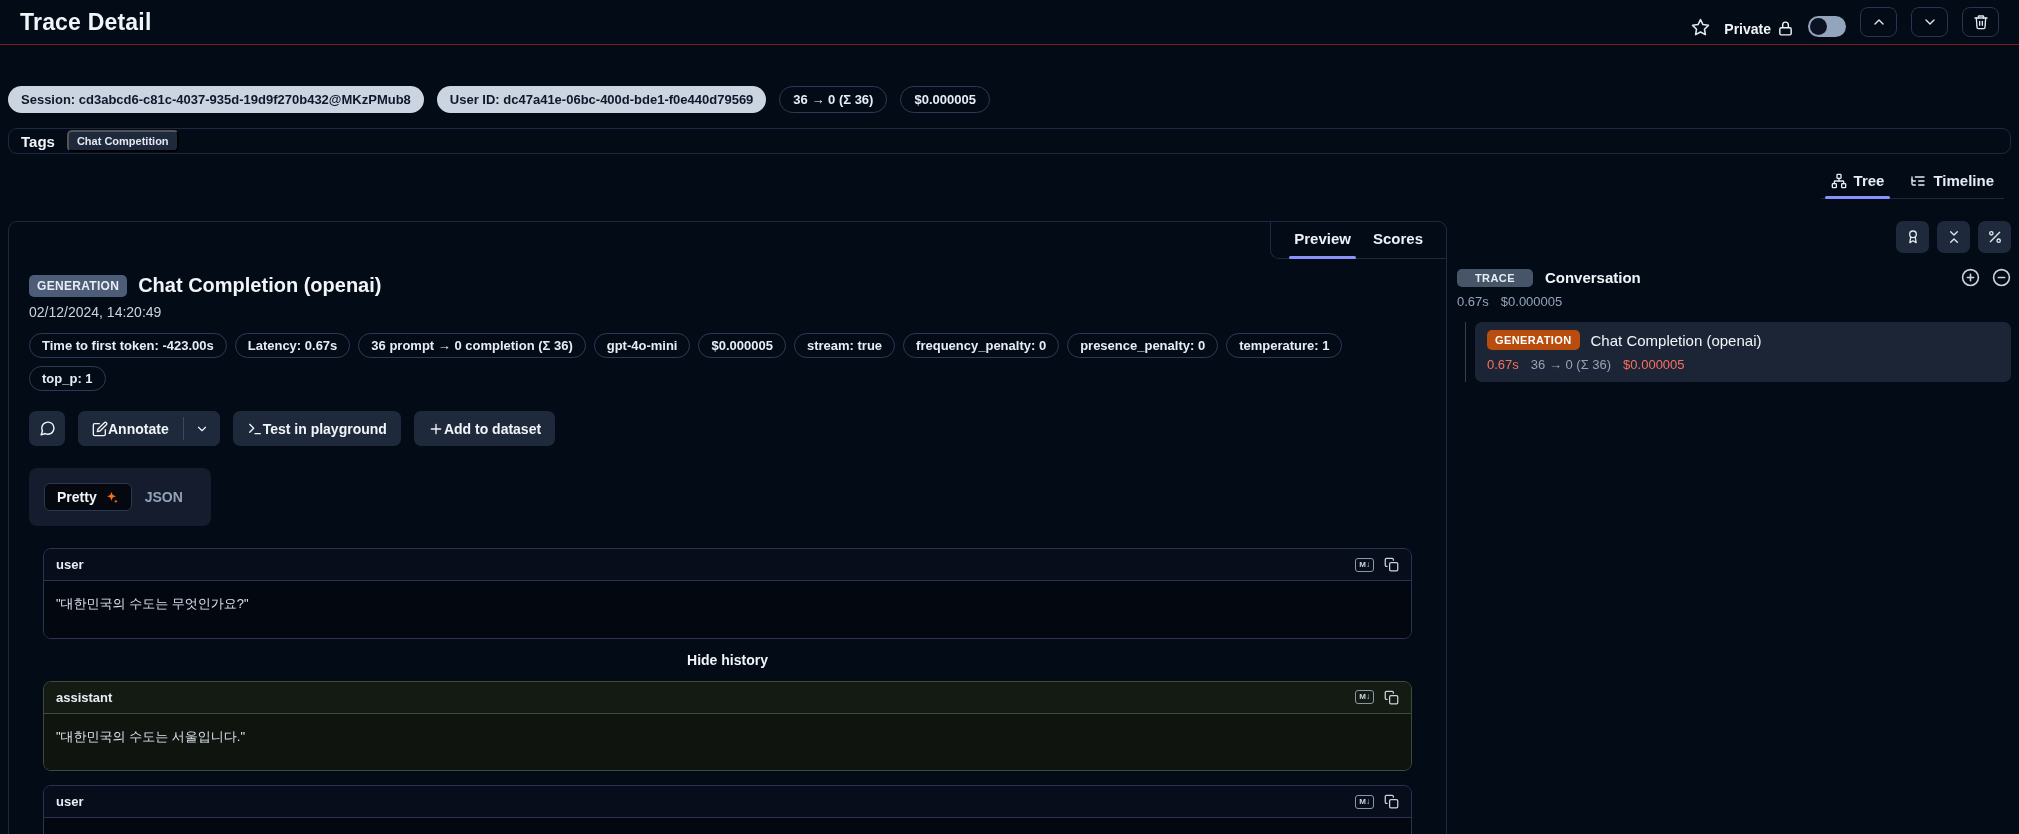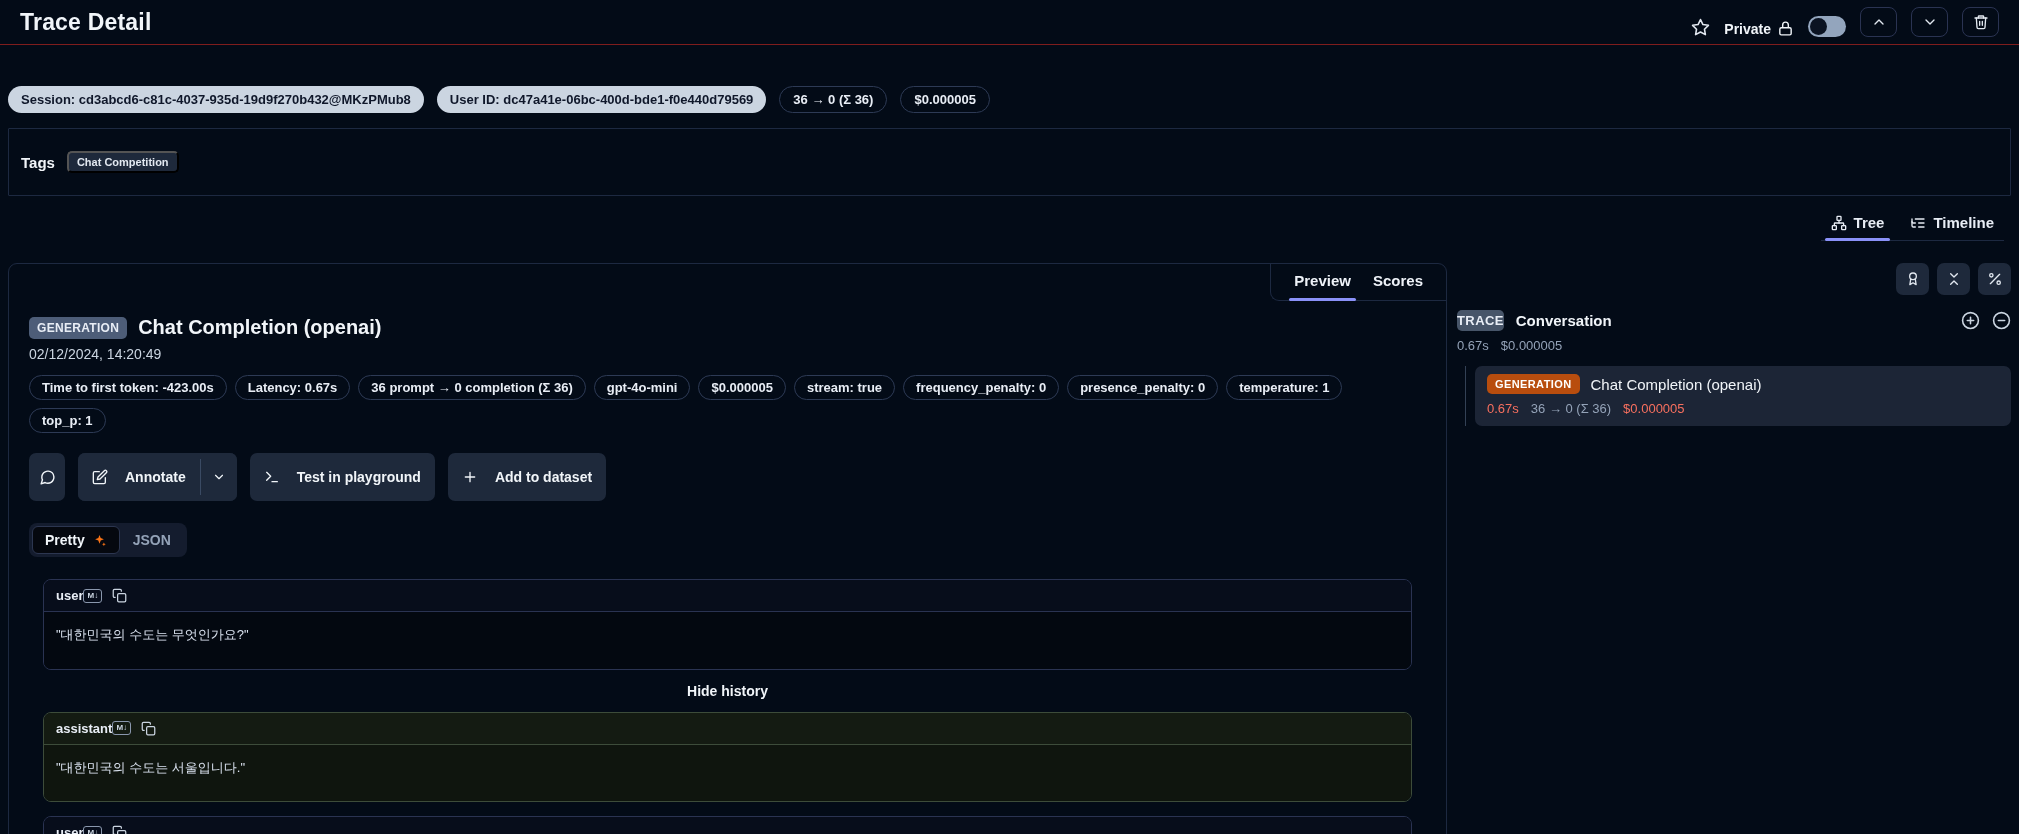--- a/index.html
+++ b/index.html
@@ -31,8 +31,8 @@
   .chip-outline { background:transparent; border:1px solid #2d3a55; color:#e8edf5; }
 
   
-  .tags-box { margin:6px 8px 0 8px; border:1px solid #1d2941; border-radius:1px;
-    padding:22px 12px; display:flex; align-items:center; gap:12px; }
+  .tags-box { margin:6px 8px 0 8px; border:1px solid #1d2941; border-radius:9px;
+    padding:1px 12px; display:flex; align-items:center; gap:12px; }
   .tags-label { font-weight:700; font-size:15px; }
   .tag-chip { background:#1e293b; color:#e2e8f0; font-size:11px; font-weight:700;
     padding:3px 8px; border-radius:5px; cursor:pointer; }

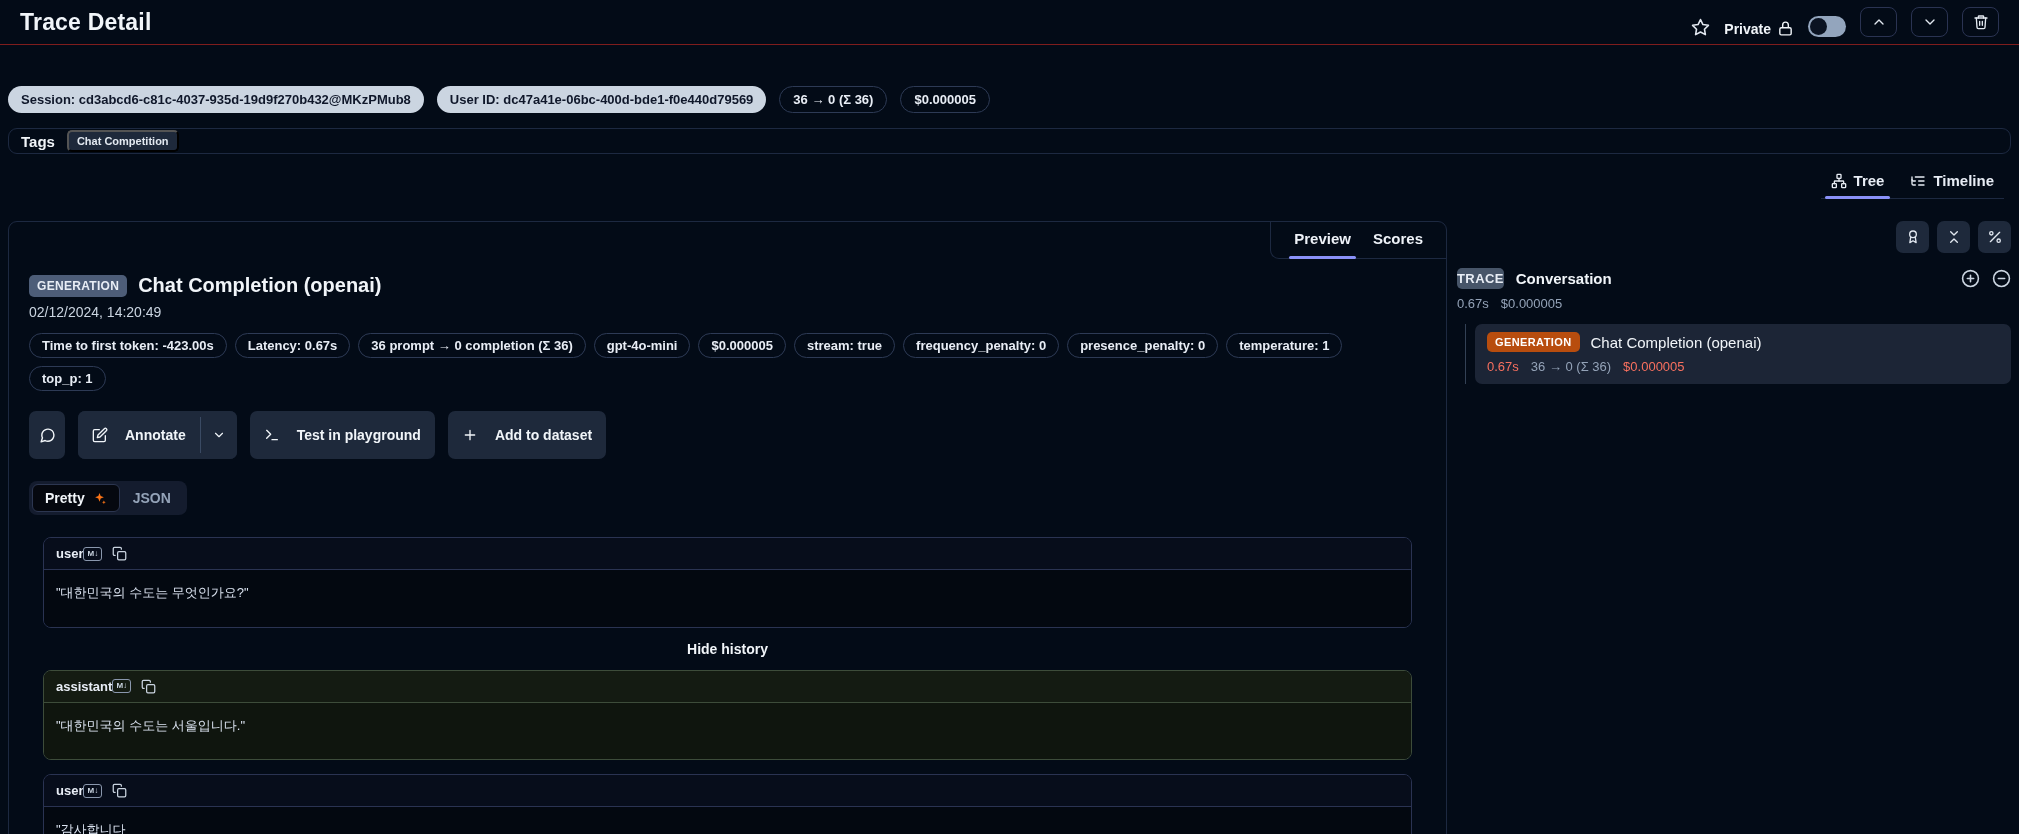--- a/index.html
+++ b/index.html
@@ -109,8 +109,8 @@
   .tool-btn { width:33px; height:32px; background:#1e293b; border:none; border-radius:7px;
     color:#e2e8f0; display:flex; align-items:center; justify-content:center; cursor:pointer; }
   .trace-row { display:flex; align-items:center; gap:12px; margin-top:15px; }
-  .trace-badge { background:#475569; color:#e8edf5; font-size:13px; font-weight:700;
-    padding:3px 0; border-radius:5px; letter-spacing:.4px; }
+  .trace-badge { background:#475569; color:#e8edf5; font-size:11px; font-weight:700;
+    padding:3px 18px; border-radius:5px; letter-spacing:.4px; }
   .trace-title { font-size:15px; font-weight:600; }
   .trace-row .spacer { flex:1; }
   .circ-btn { background:none; border:none; color:#cbd5e1; cursor:pointer; }

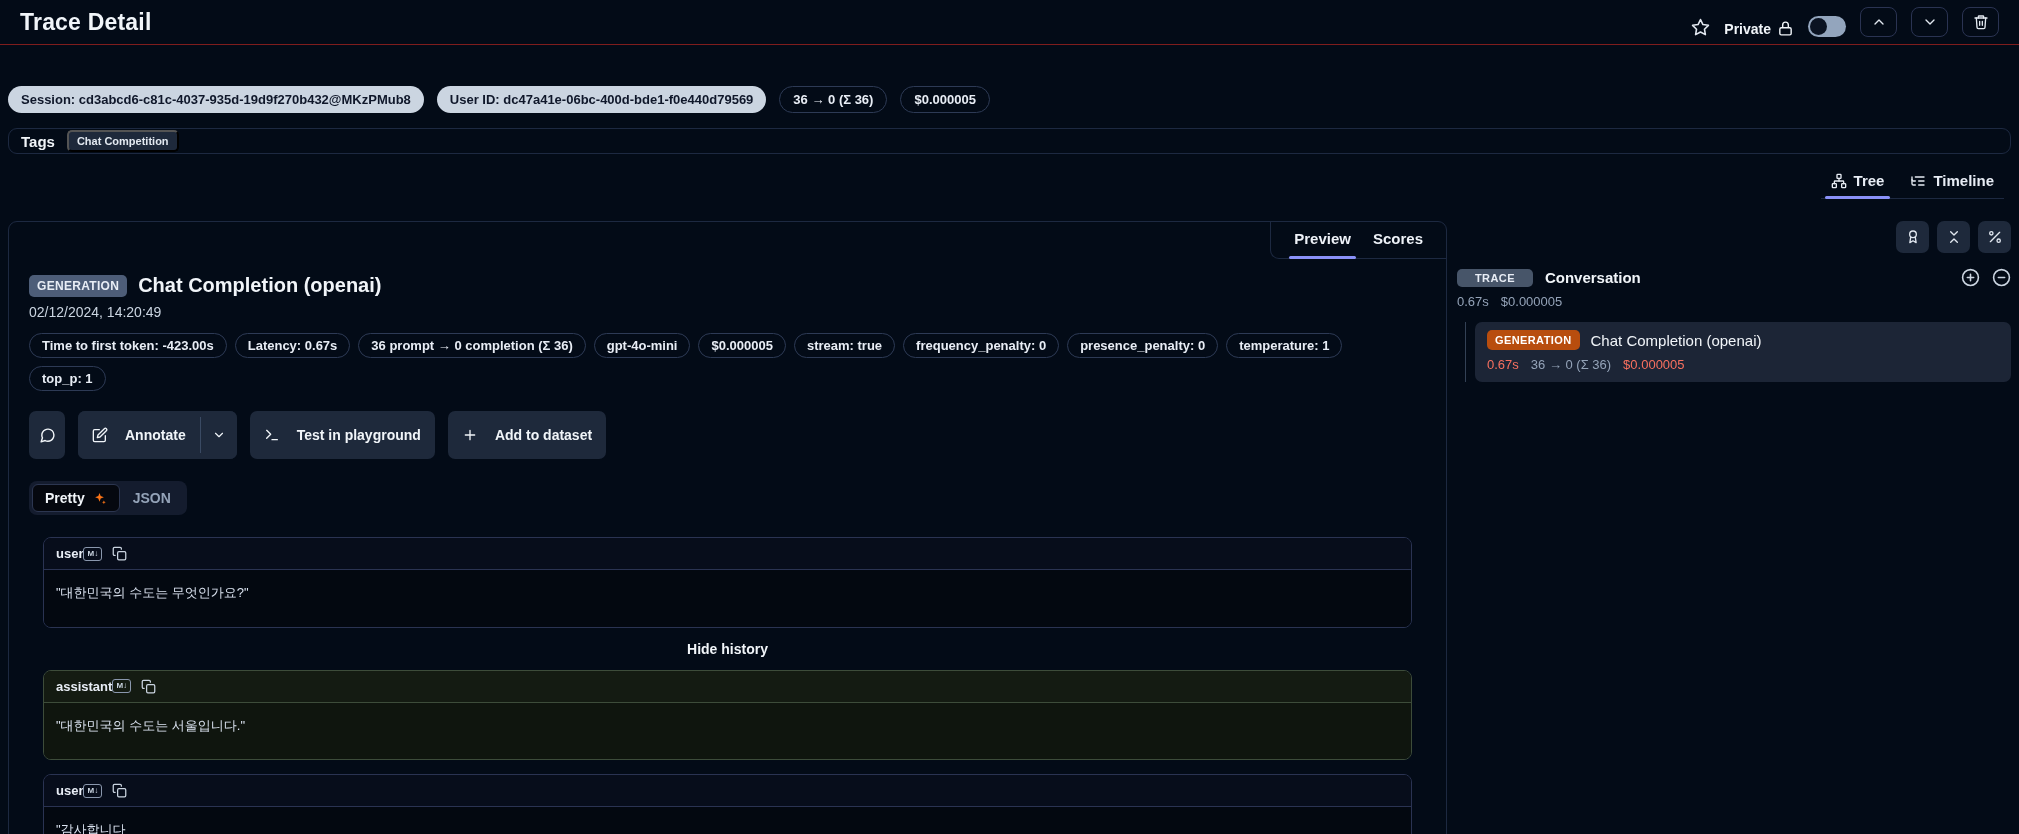--- a/index.html
+++ b/index.html
@@ -71,7 +71,7 @@
 
   .actions { display:flex; align-items:center; gap:13px; margin-top:20px; }
   .btn { background:#1e293b; border:none; color:#f1f5f9; font-size:14px; font-weight:700;
-    height:48px; border-radius:7px; display:inline-flex; align-items:center; gap:17px;
+    height:35px; border-radius:7px; display:inline-flex; align-items:center; gap:0;
     padding:0 14px; cursor:pointer; }
   .btn-icononly { width:36px; padding:0; justify-content:center; }
   .split { display:flex; align-items:stretch; background:#1e293b; border-radius:7px; overflow:hidden; }

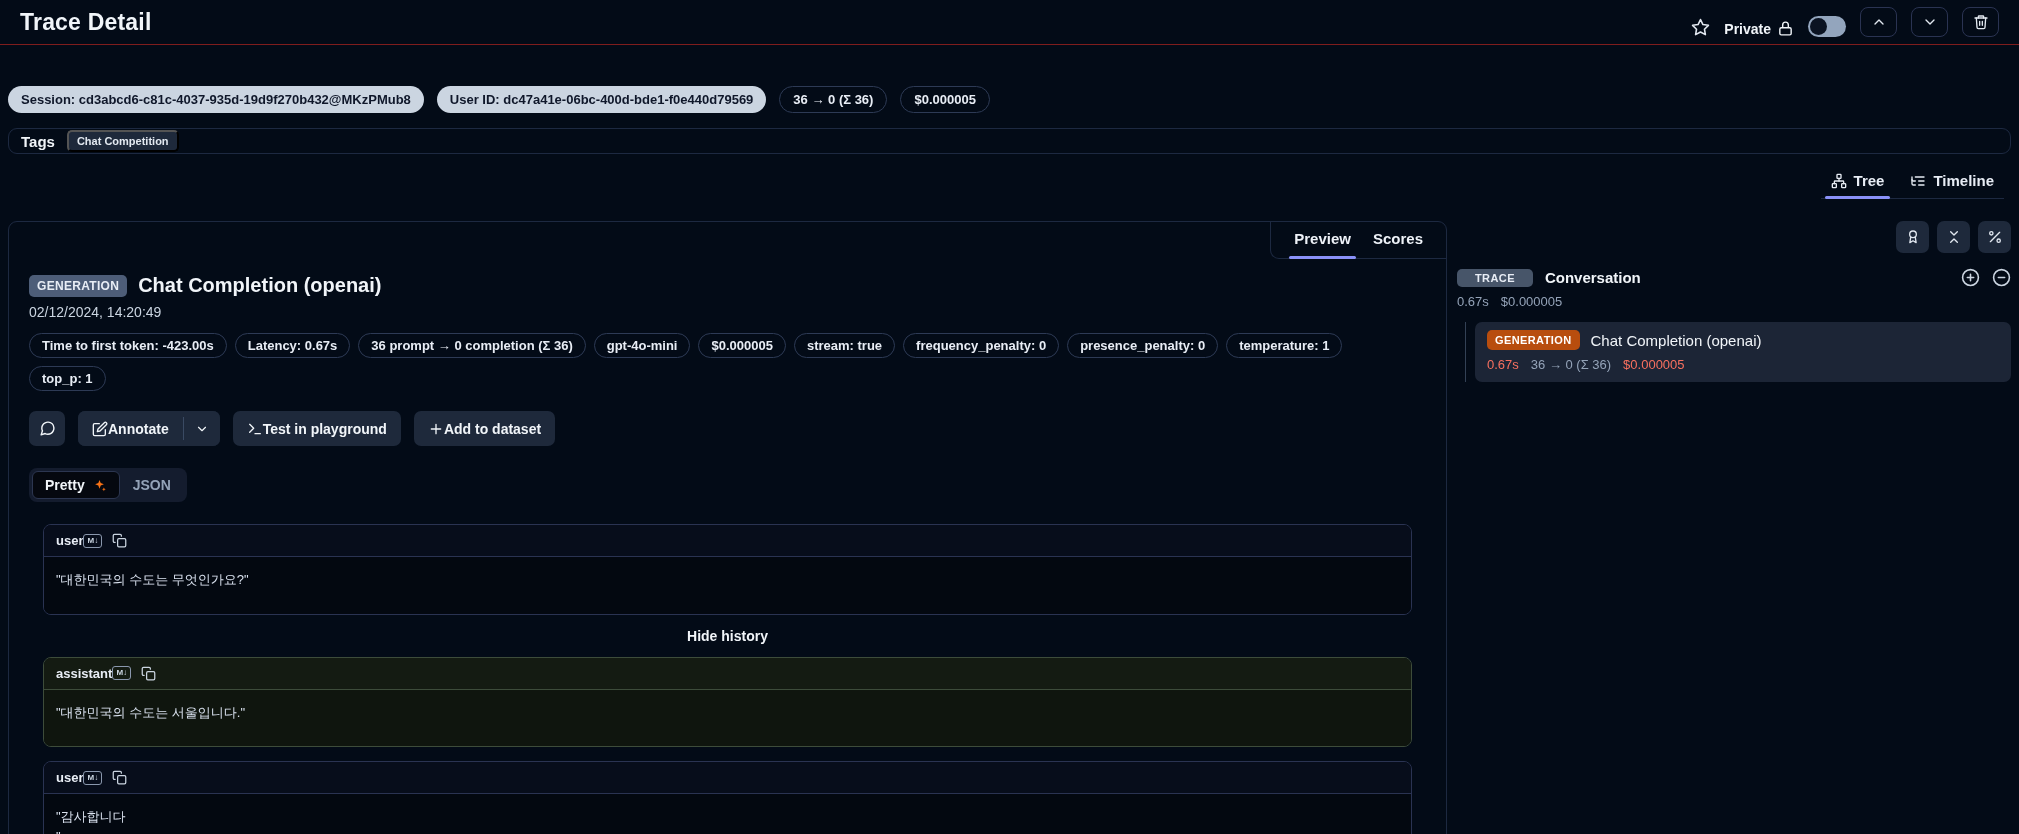--- a/index.html
+++ b/index.html
@@ -79,7 +79,7 @@
   .split-divider { width:1px; background:#3a4a63; margin:6px 0; }
 
   .format-toggle { display:inline-flex; align-items:center; background:#141c2e;
-    border-radius:8px; padding:3px; margin-top:22px; }
+    border-radius:8px; padding:15px; margin-top:22px; }
   .fmt-tab { background:none; border:1px solid transparent; color:#94a3b8; font-size:14px; font-weight:700;
     padding:5px 12px; border-radius:6px; cursor:pointer; display:inline-flex; align-items:center; gap:7px; }
   .fmt-tab.active { background:#05080f; border-color:#2c3650; color:#f1f5f9; }

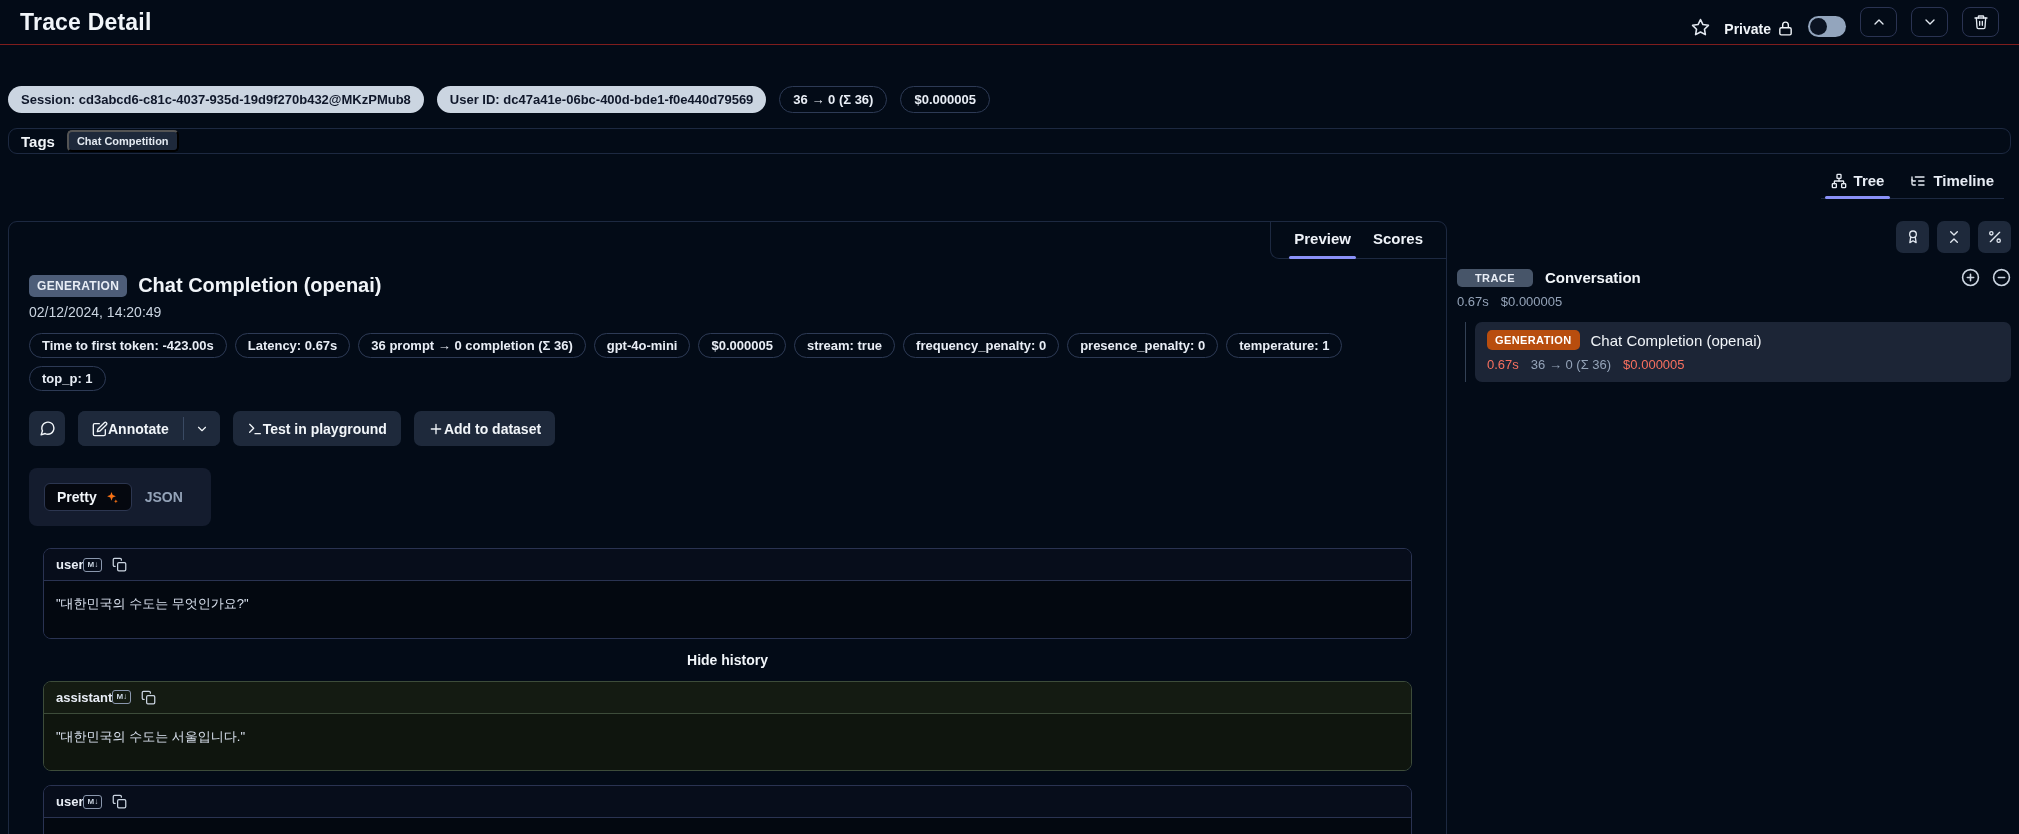--- a/index.html
+++ b/index.html
@@ -87,7 +87,7 @@
   
   .messages { margin:22px 14px 0 14px; }
   .msg-panel { border:1px solid #2a3352; border-radius:8px; overflow:hidden; }
-  .msg-head { display:flex; align-items:center; 
+  .msg-head { display:flex; align-items:center; justify-content:space-between;
     padding:8px 12px; border-bottom:1px solid #2a3352; background:#070d1b; }
   .msg-role { font-size:13px; font-weight:700; color:#e8edf5; }
   .msg-tools { display:flex; align-items:center; gap:10px; color:#cbd5e1; }

